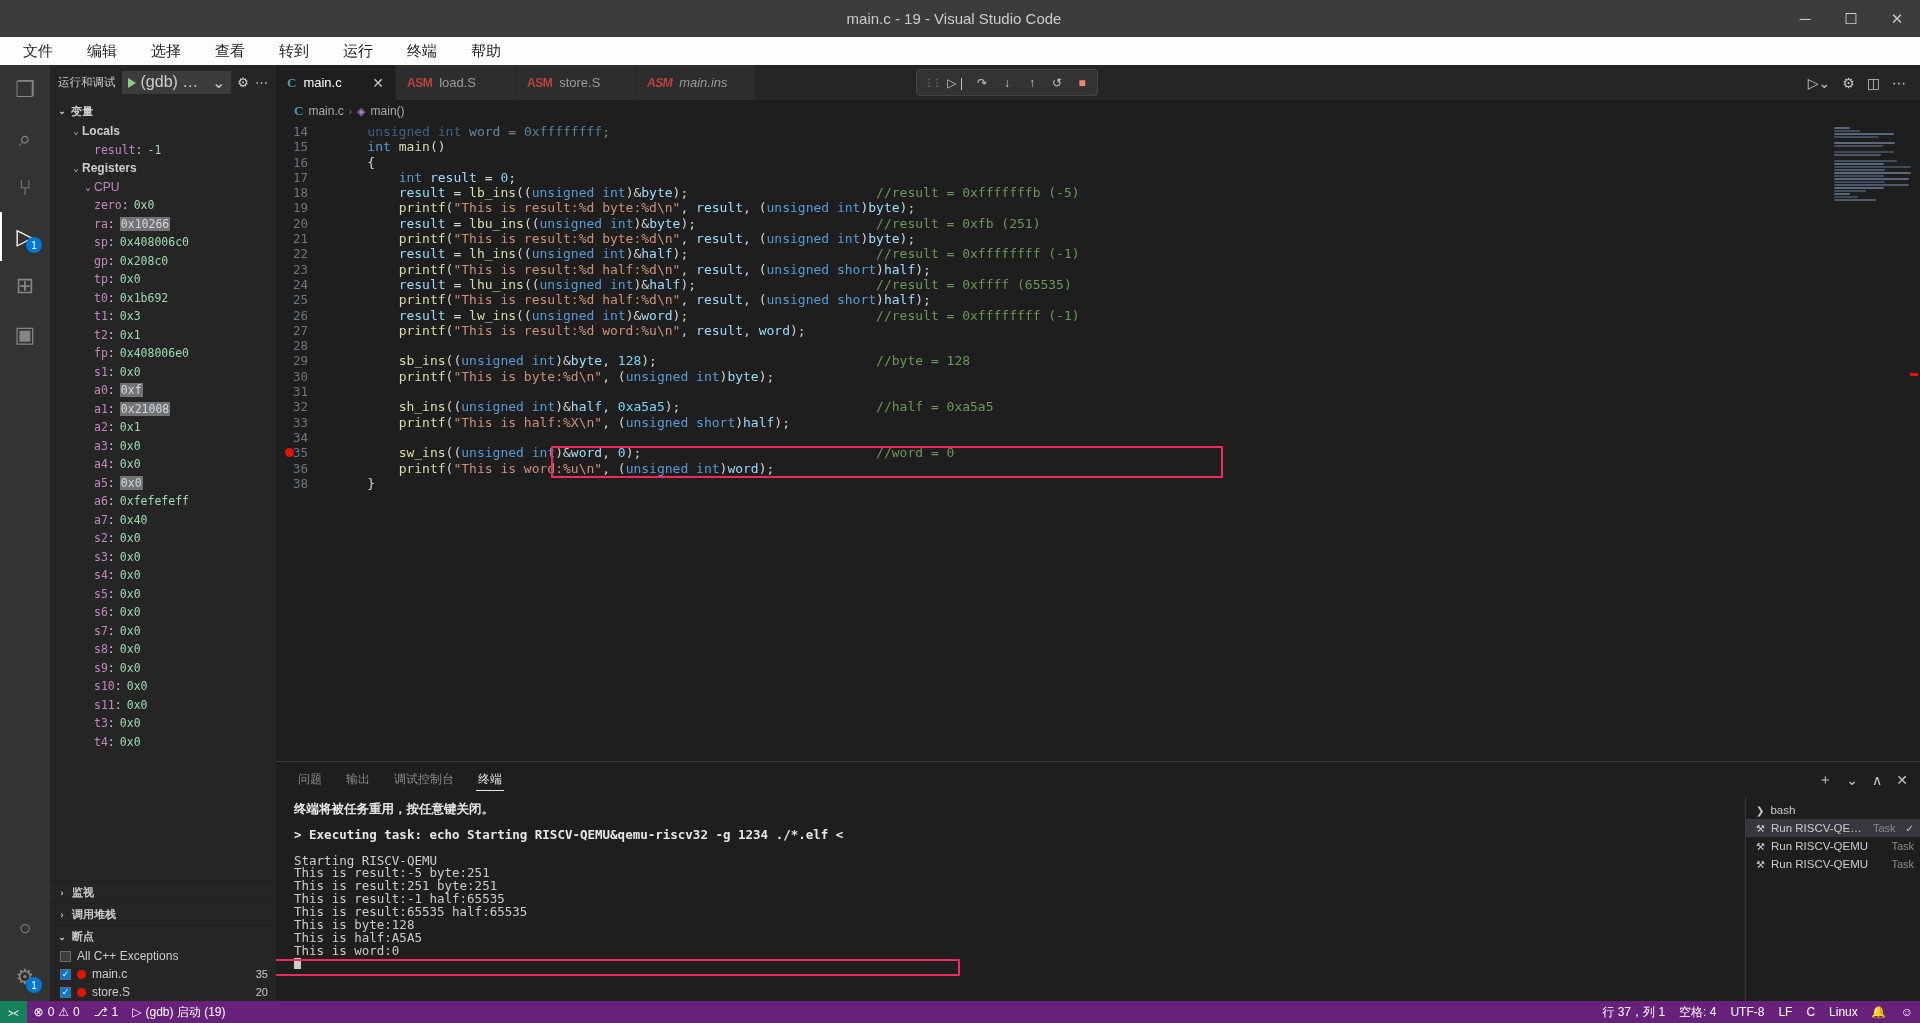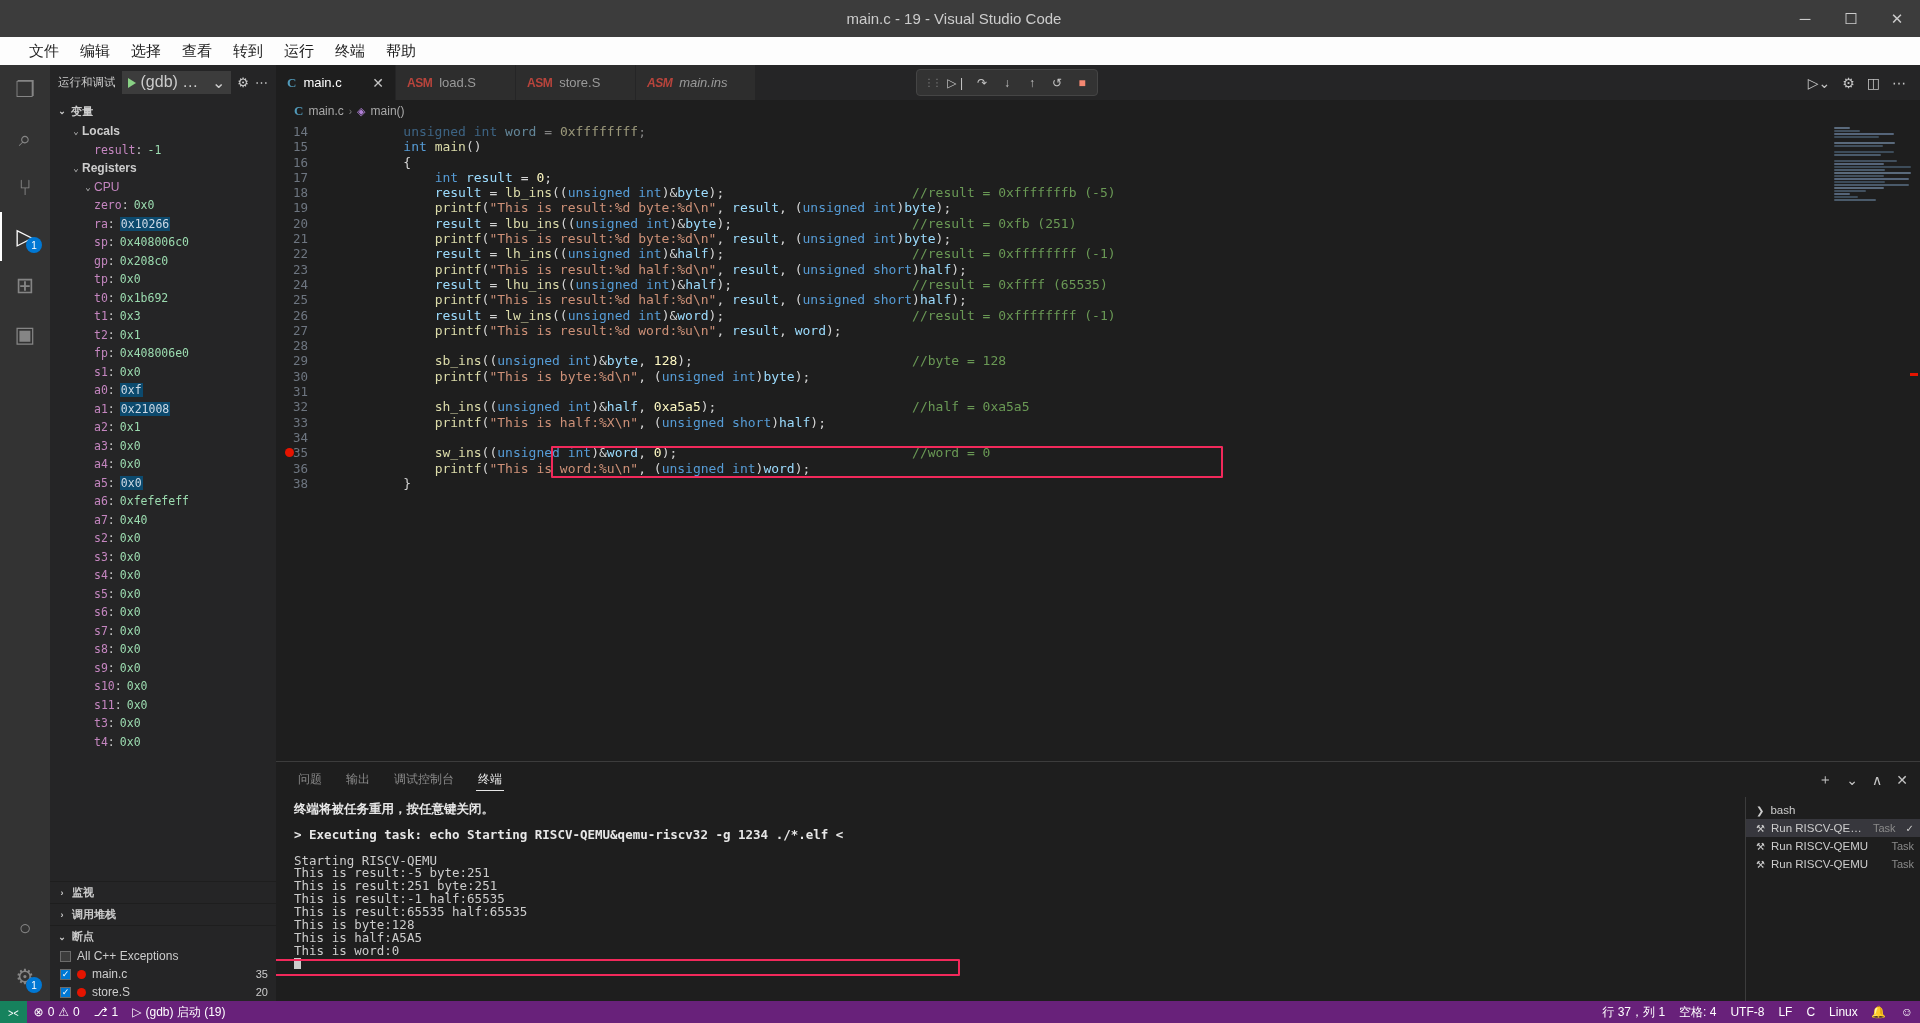--- a/index.html
+++ b/index.html
@@ -30,7 +30,7 @@
   
   .menubar {
     height: 28px; background: #fdfdfd; display: flex; align-items: center;
-    padding-left: 20px; flex: 0 0 28px; gap: 3px;
+    padding-left: 14px; flex: 0 0 28px; gap: 16px;
   }
   .menu-item {
     font-size: 15px; color: #1f1f1f; padding: 3px 9px; border-radius: 3px;

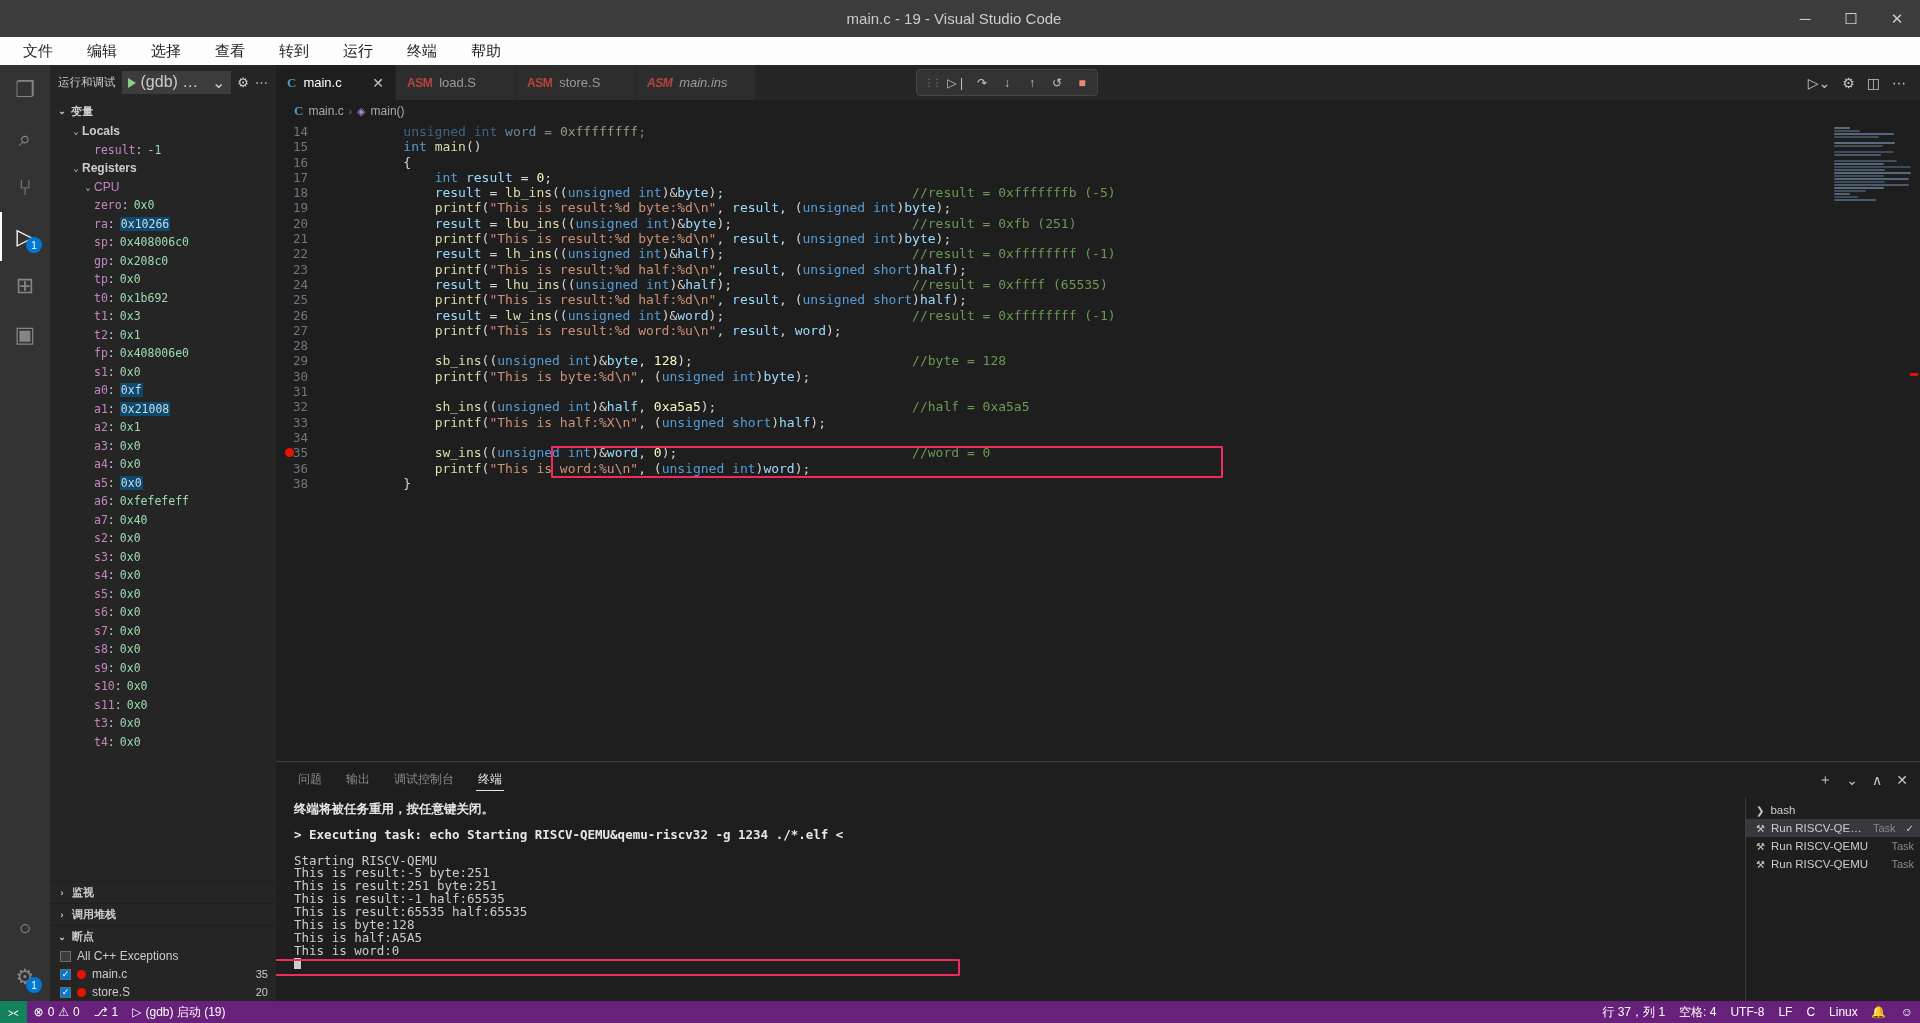--- a/index.html
+++ b/index.html
@@ -203,7 +203,7 @@
   }
   .cl {
     height: 15.3px; display: flex; align-items: center;
-    white-space: pre; position: relative; gap: 36px;
+    white-space: pre; position: relative;
   }
   .gutter {
     width: 54px; flex: 0 0 54px; text-align: right; padding-right: 22px;

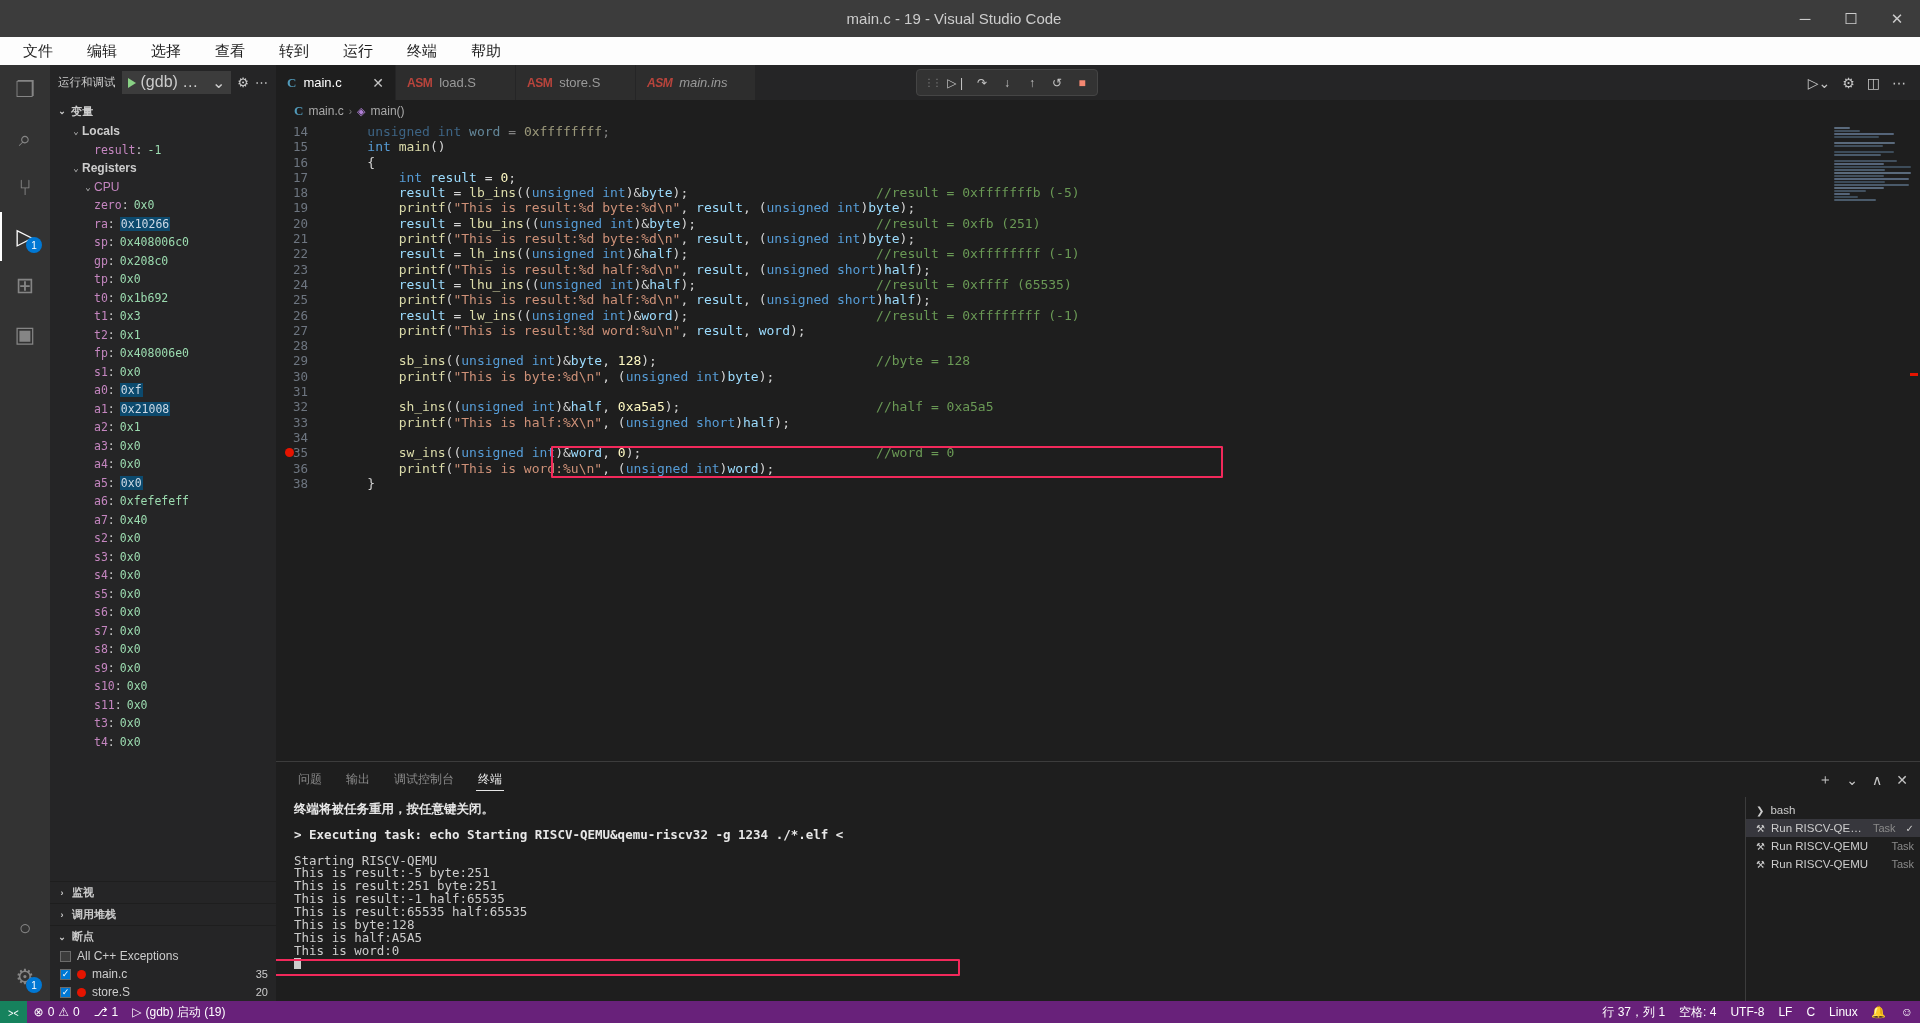--- a/index.html
+++ b/index.html
@@ -233,7 +233,7 @@
   .k  { color: #569cd6; }   
   .fn { color: #dcdcaa; }   
   .st { color: #ce9178; }   
-  .nu { color: #fef9c3; }   
+  .nu { color: #7dd3fc; }   
   .cm { color: #6a9955; }   
   .pl { color: #d4d4d4; }   
   .vr { color: #9cdcfe; }   

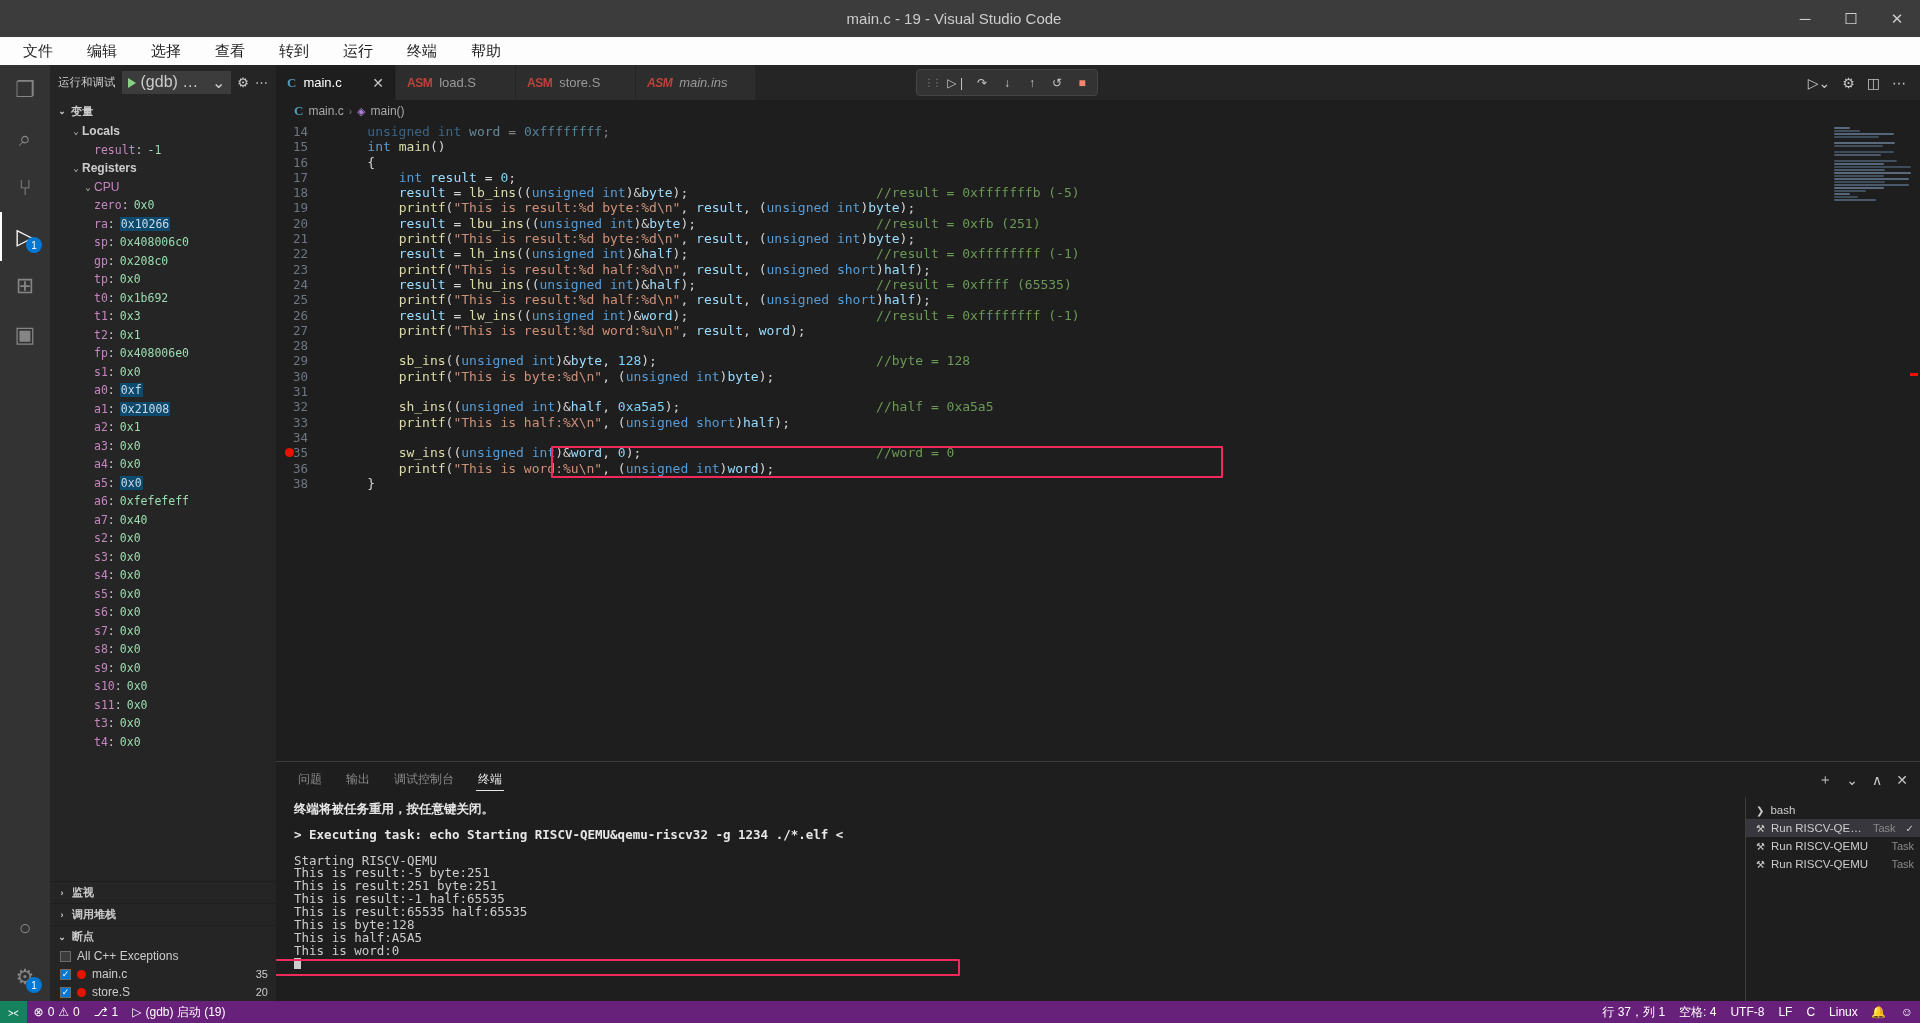--- a/index.html
+++ b/index.html
@@ -106,7 +106,7 @@
   .tree-row .vname { color: #c586c0; }
   .tree-row .vsep { color: #cccccc; }
   .tree-row .vval { color: #9cdcb0; margin-left: 5px; }
-  .tree-row .vval.changed { background: #0c4a6e; color: #cdd9e5; padding: 0 1px; }
+  .tree-row .vval.changed { background: #737373; color: #cdd9e5; padding: 0 1px; }
   .tree-row .bold-label {
     font-family: "Liberation Sans", sans-serif; font-weight: bold;
     font-size: 12px; color: #cccccc;

